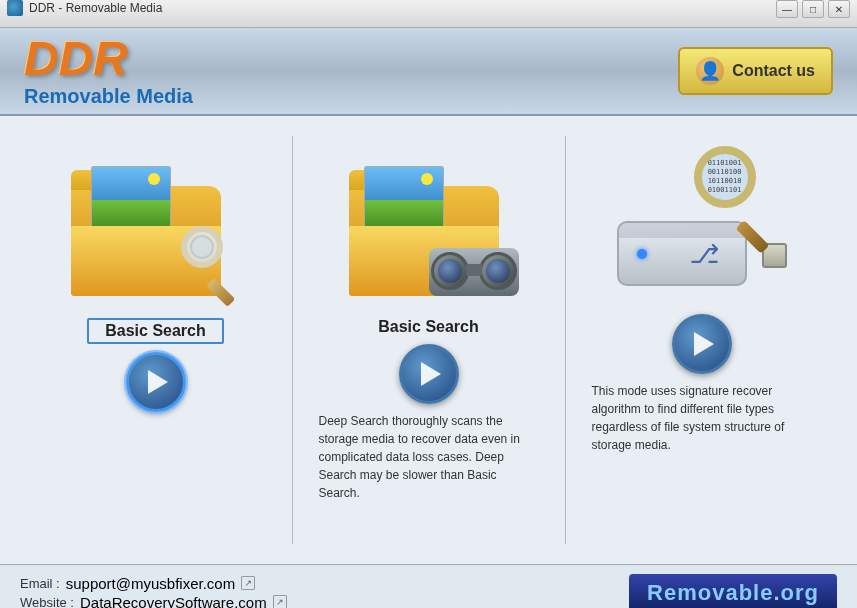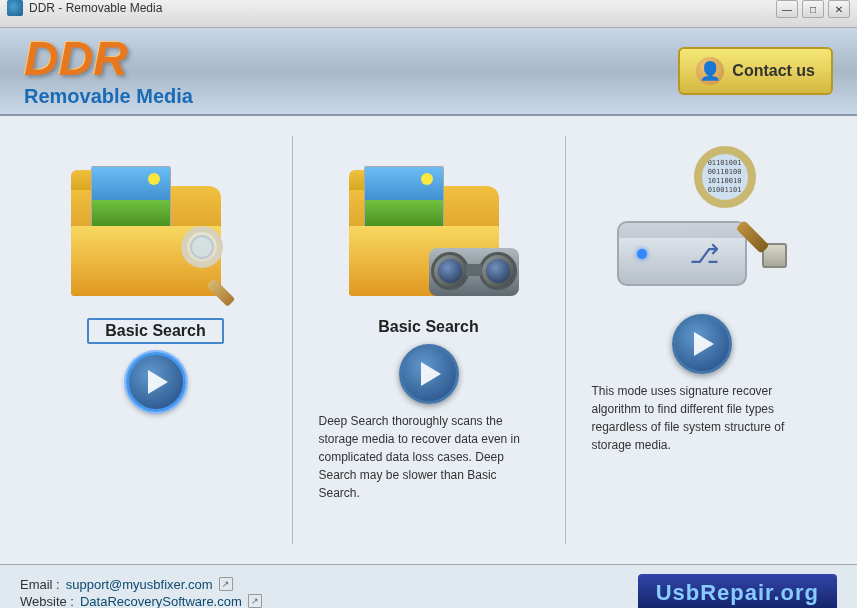--- a/index.html
+++ b/index.html
@@ -213,9 +213,9 @@
       color: #333;
     }
     .footer-link {
-      color: #0c4a6e;
+      color: #000000;
       text-decoration: none;
-      font-size: 13px;
+      font-size: 15px;
       cursor: pointer;
     }
     .ext-link-icon {

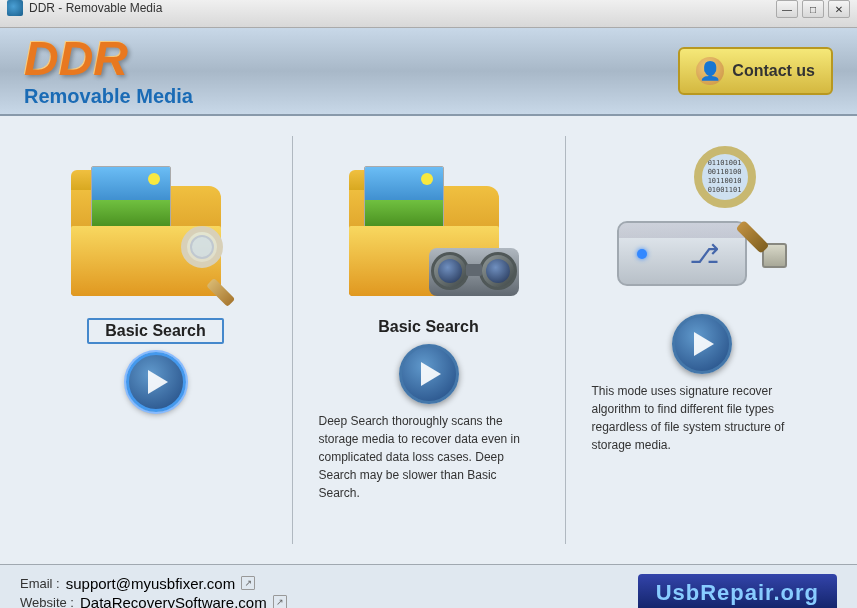--- a/index.html
+++ b/index.html
@@ -393,7 +393,7 @@
     </div>
   </div>
   <div class="footer-brand">
-    <span>UsbRepair.org</span>
+    <span>Removable.org</span>
   </div>
 </div>
 

